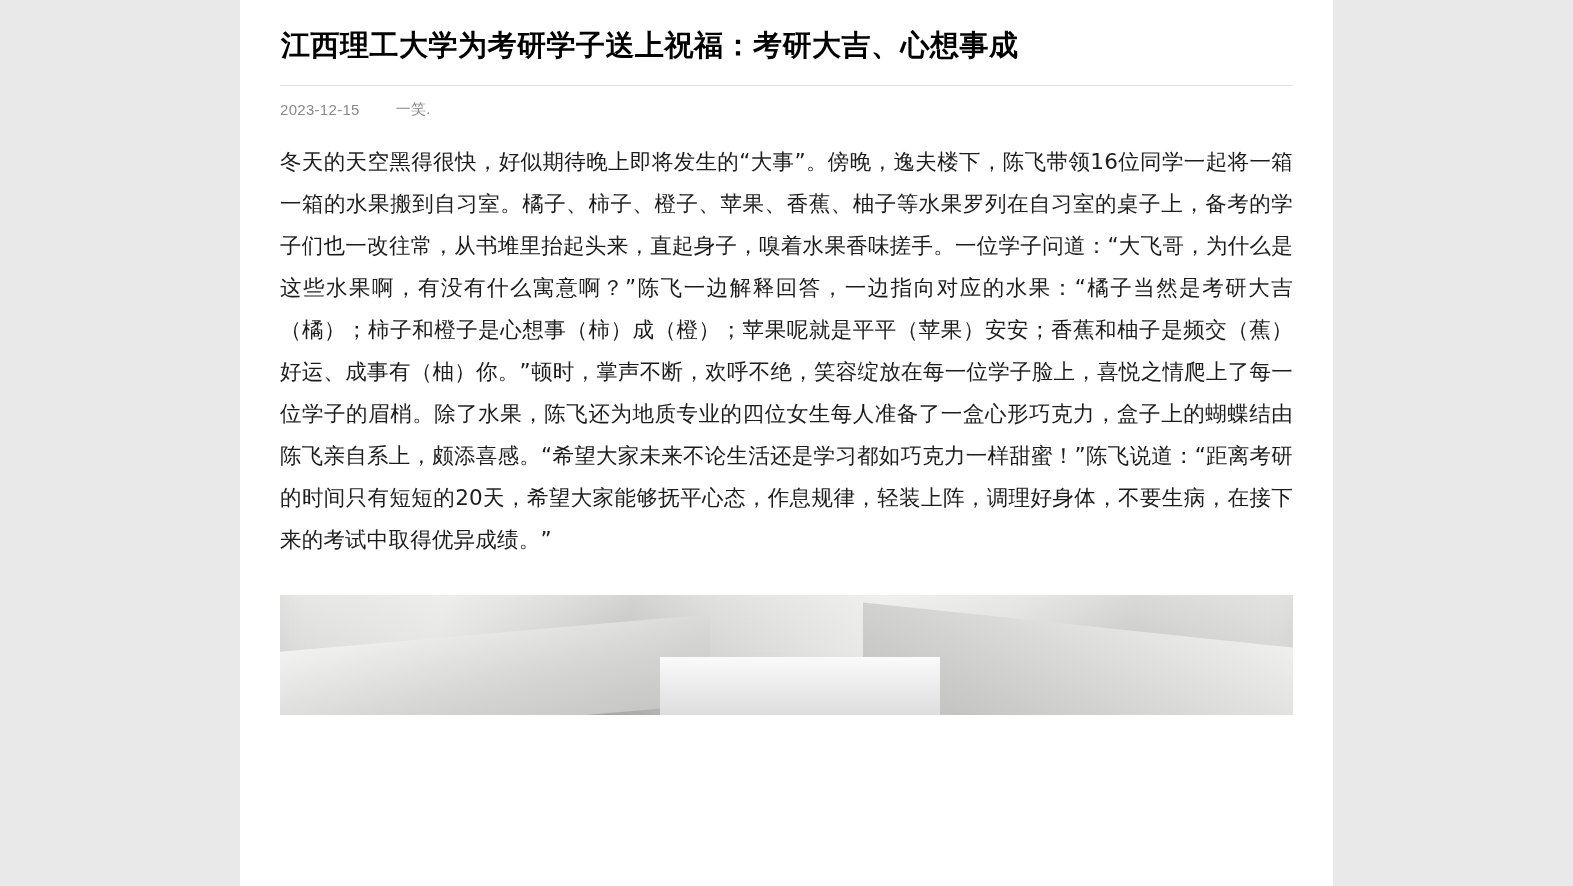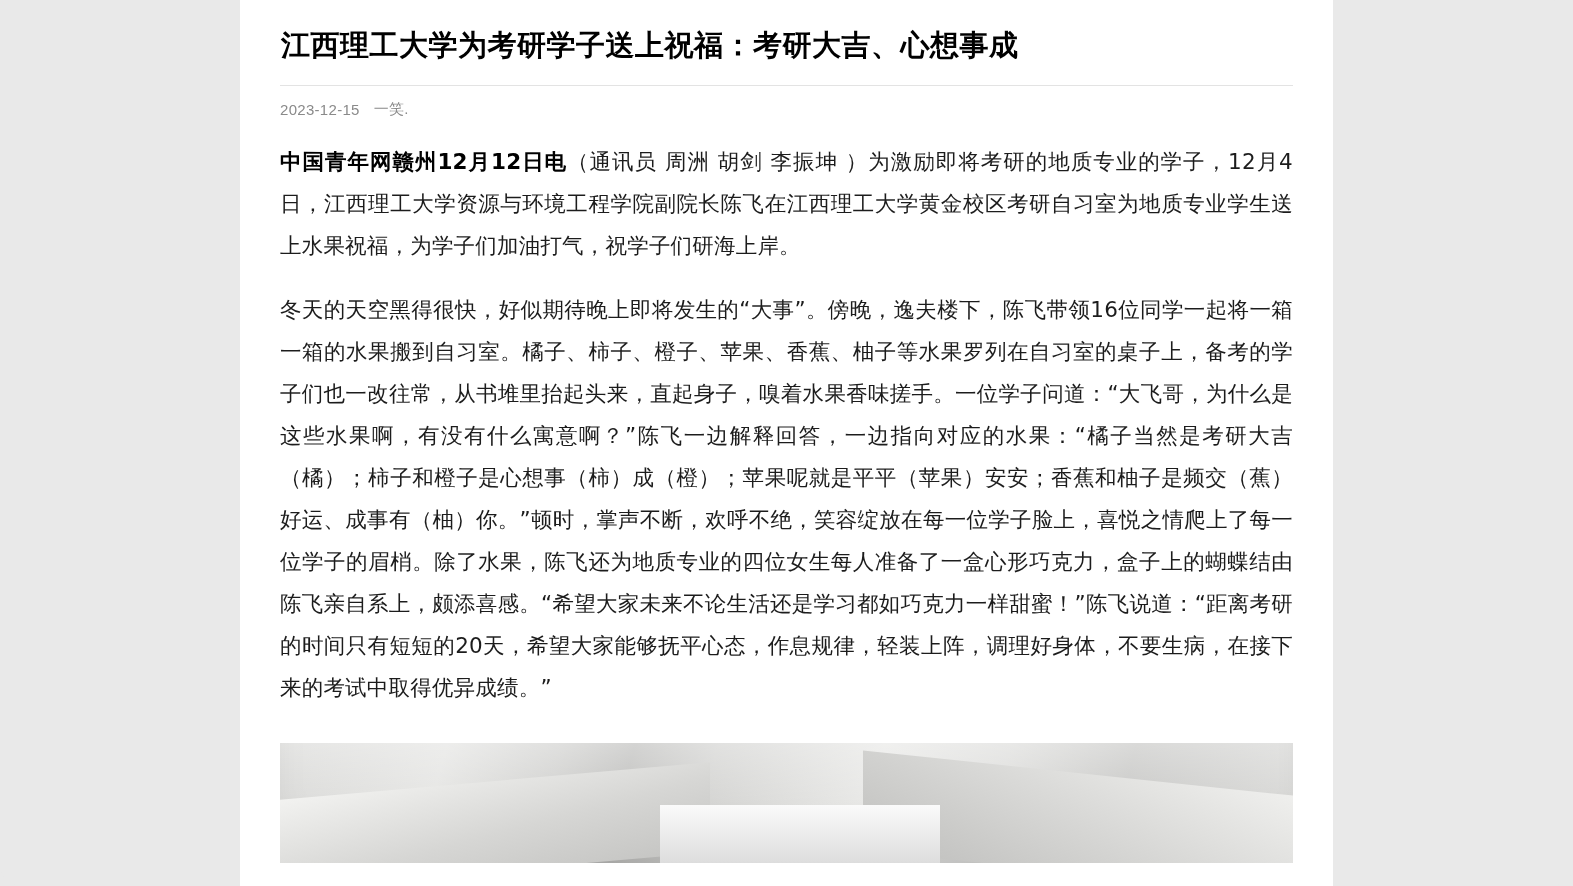--- a/index.html
+++ b/index.html
@@ -49,7 +49,7 @@
     margin-bottom: 22px;
     display: flex;
     align-items: center;
-    gap: 14px;
+    gap: 36px;
     font-size: 15px;
     color: #8a8a8a;
     letter-spacing: 0.3px;

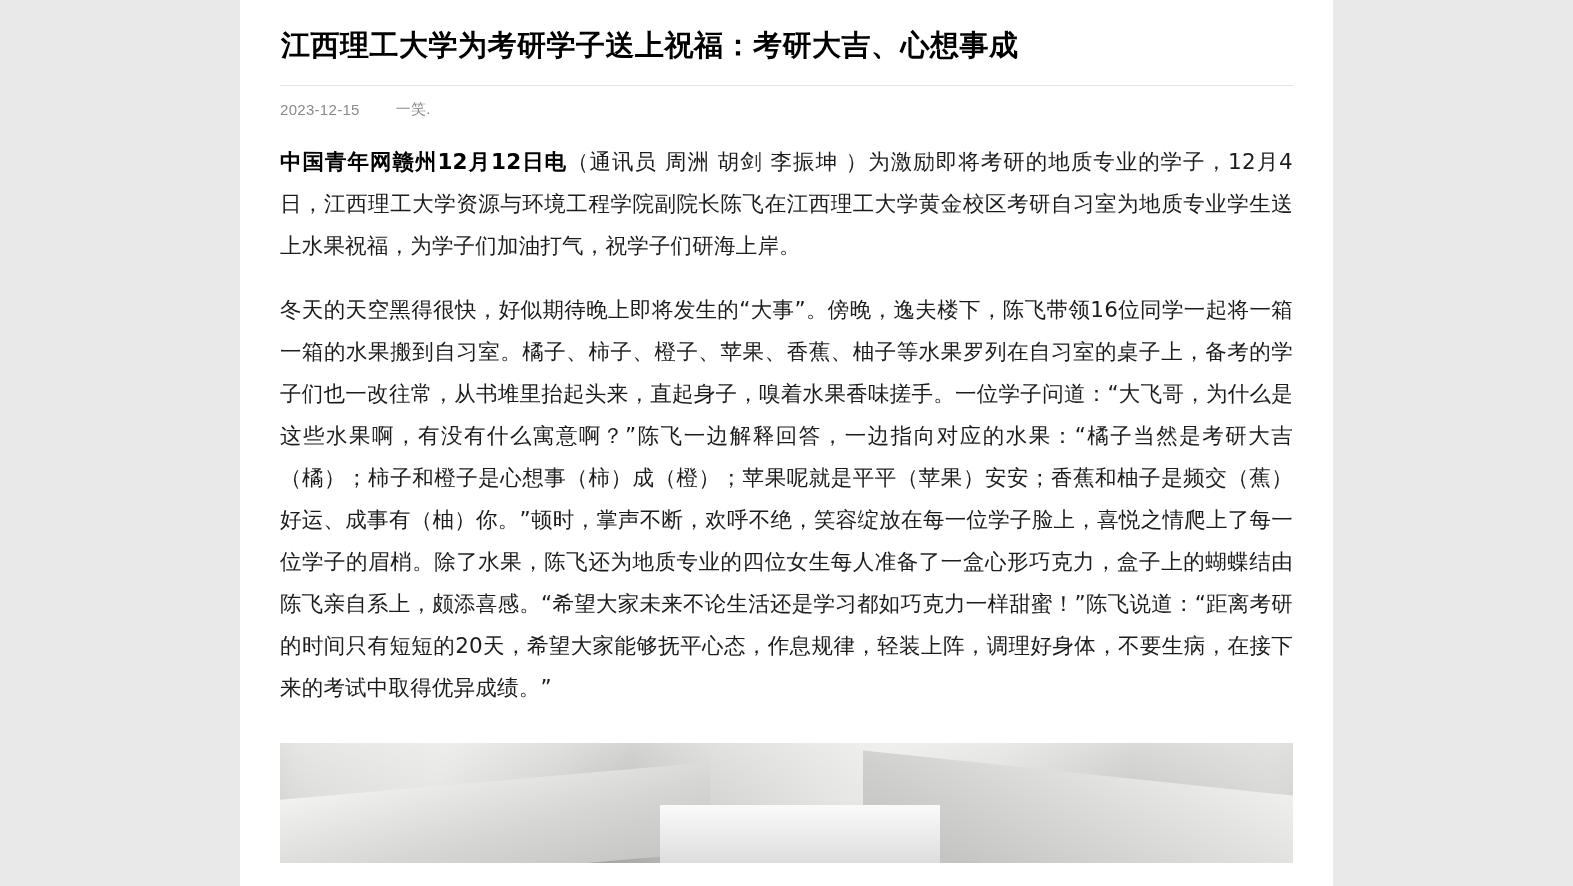--- a/index.html
+++ b/index.html
@@ -122,7 +122,6 @@
         <span class="meta-author">一笑.</span>
       </div>
 
-      <p class="para"><span class="lead-strong">中国青年网赣州12月12日电</span><span>（通讯员 周洲 胡剑 李振坤 ）为激励即将考研的地质专业的学子，12月4日，江西理工大学资源与环境工程学院副院长陈飞在江西理工大学黄金校区考研自习室为地质专业学生送上水果祝福，为学子们加油打气，祝学子们研海上岸。</span></p>
 
       <p class="para">冬天的天空黑得很快，好似期待晚上即将发生的“大事”。傍晚，逸夫楼下，陈飞带领16位同学一起将一箱一箱的水果搬到自习室。橘子、柿子、橙子、苹果、香蕉、柚子等水果罗列在自习室的桌子上，备考的学子们也一改往常，从书堆里抬起头来，直起身子，嗅着水果香味搓手。一位学子问道：“大飞哥，为什么是这些水果啊，有没有什么寓意啊？”陈飞一边解释回答，一边指向对应的水果：“橘子当然是考研大吉（橘）；柿子和橙子是心想事（柿）成（橙）；苹果呢就是平平（苹果）安安；香蕉和柚子是频交（蕉）好运、成事有（柚）你。”顿时，掌声不断，欢呼不绝，笑容绽放在每一位学子脸上，喜悦之情爬上了每一位学子的眉梢。除了水果，陈飞还为地质专业的四位女生每人准备了一盒心形巧克力，盒子上的蝴蝶结由陈飞亲自系上，颇添喜感。“希望大家未来不论生活还是学习都如巧克力一样甜蜜！”陈飞说道：“距离考研的时间只有短短的20天，希望大家能够抚平心态，作息规律，轻装上阵，调理好身体，不要生病，在接下来的考试中取得优异成绩。”</p>
 

